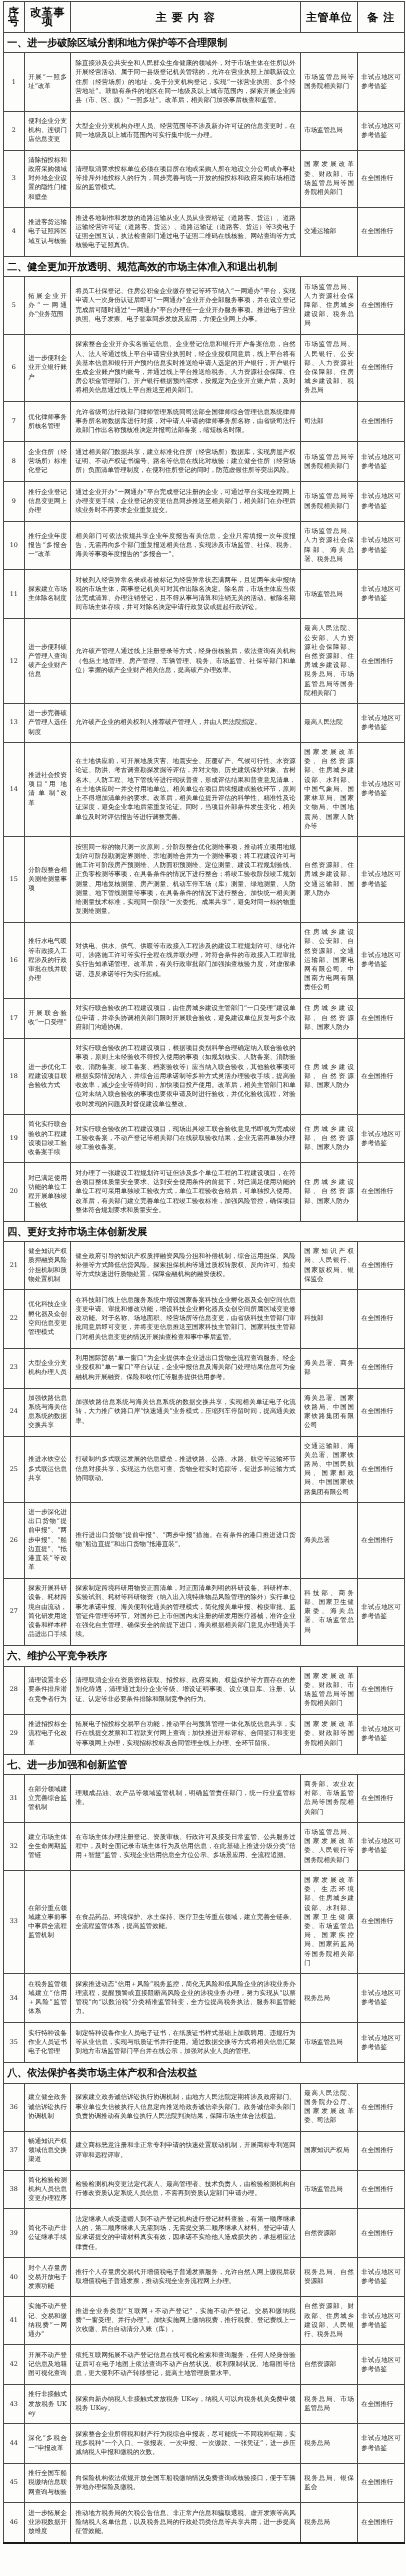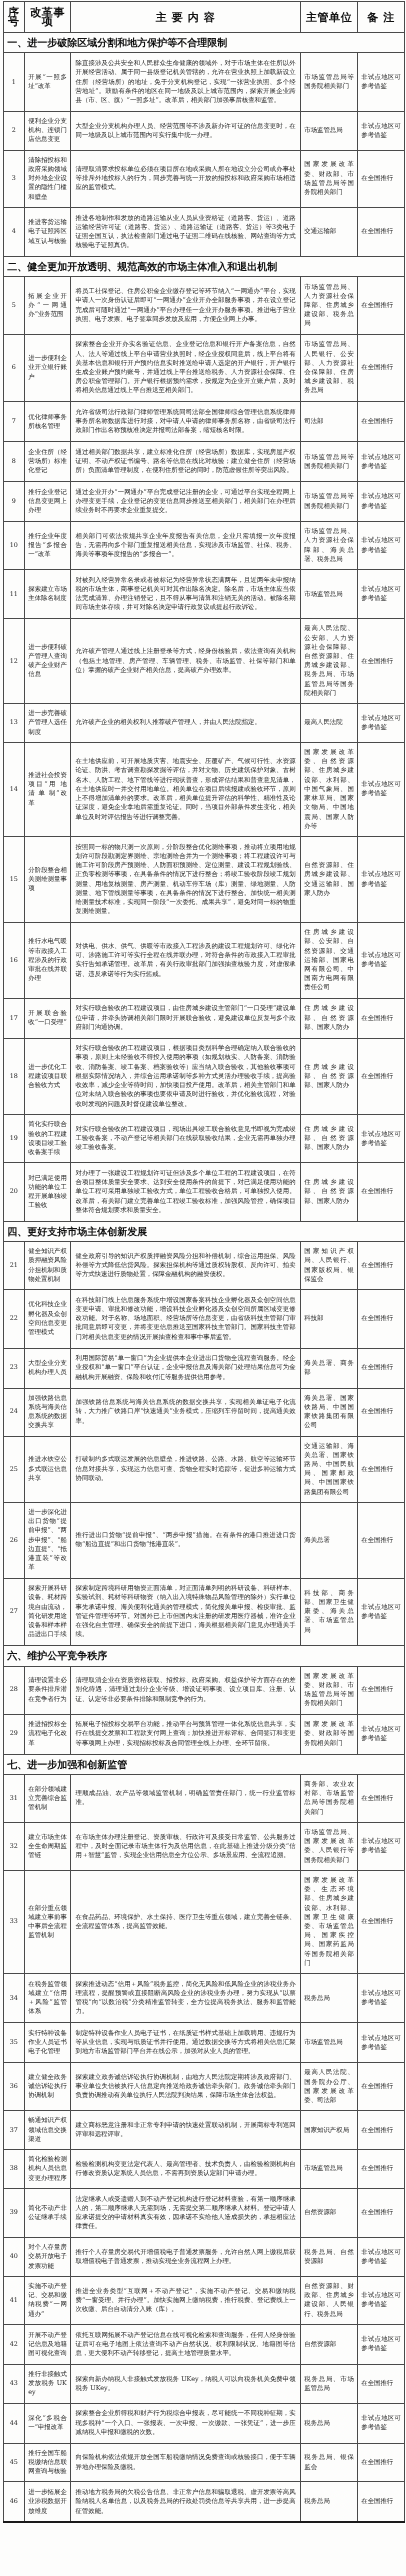--- a/index.html
+++ b/index.html
@@ -351,6 +351,9 @@
           <td class="cell-unit">市场监管总局</td>
           <td class="cell-note">非试点地区可参考借鉴</td>
         </tr>
+        <tr class="section-row">
+          <td colspan="5">八、依法保护各类市场主体产权和合法权益</td>
+        </tr>
         <tr>
           <td class="cell-no">36</td>
           <td class="cell-item">建立健全政务诚信诉讼执行协调机制</td>

